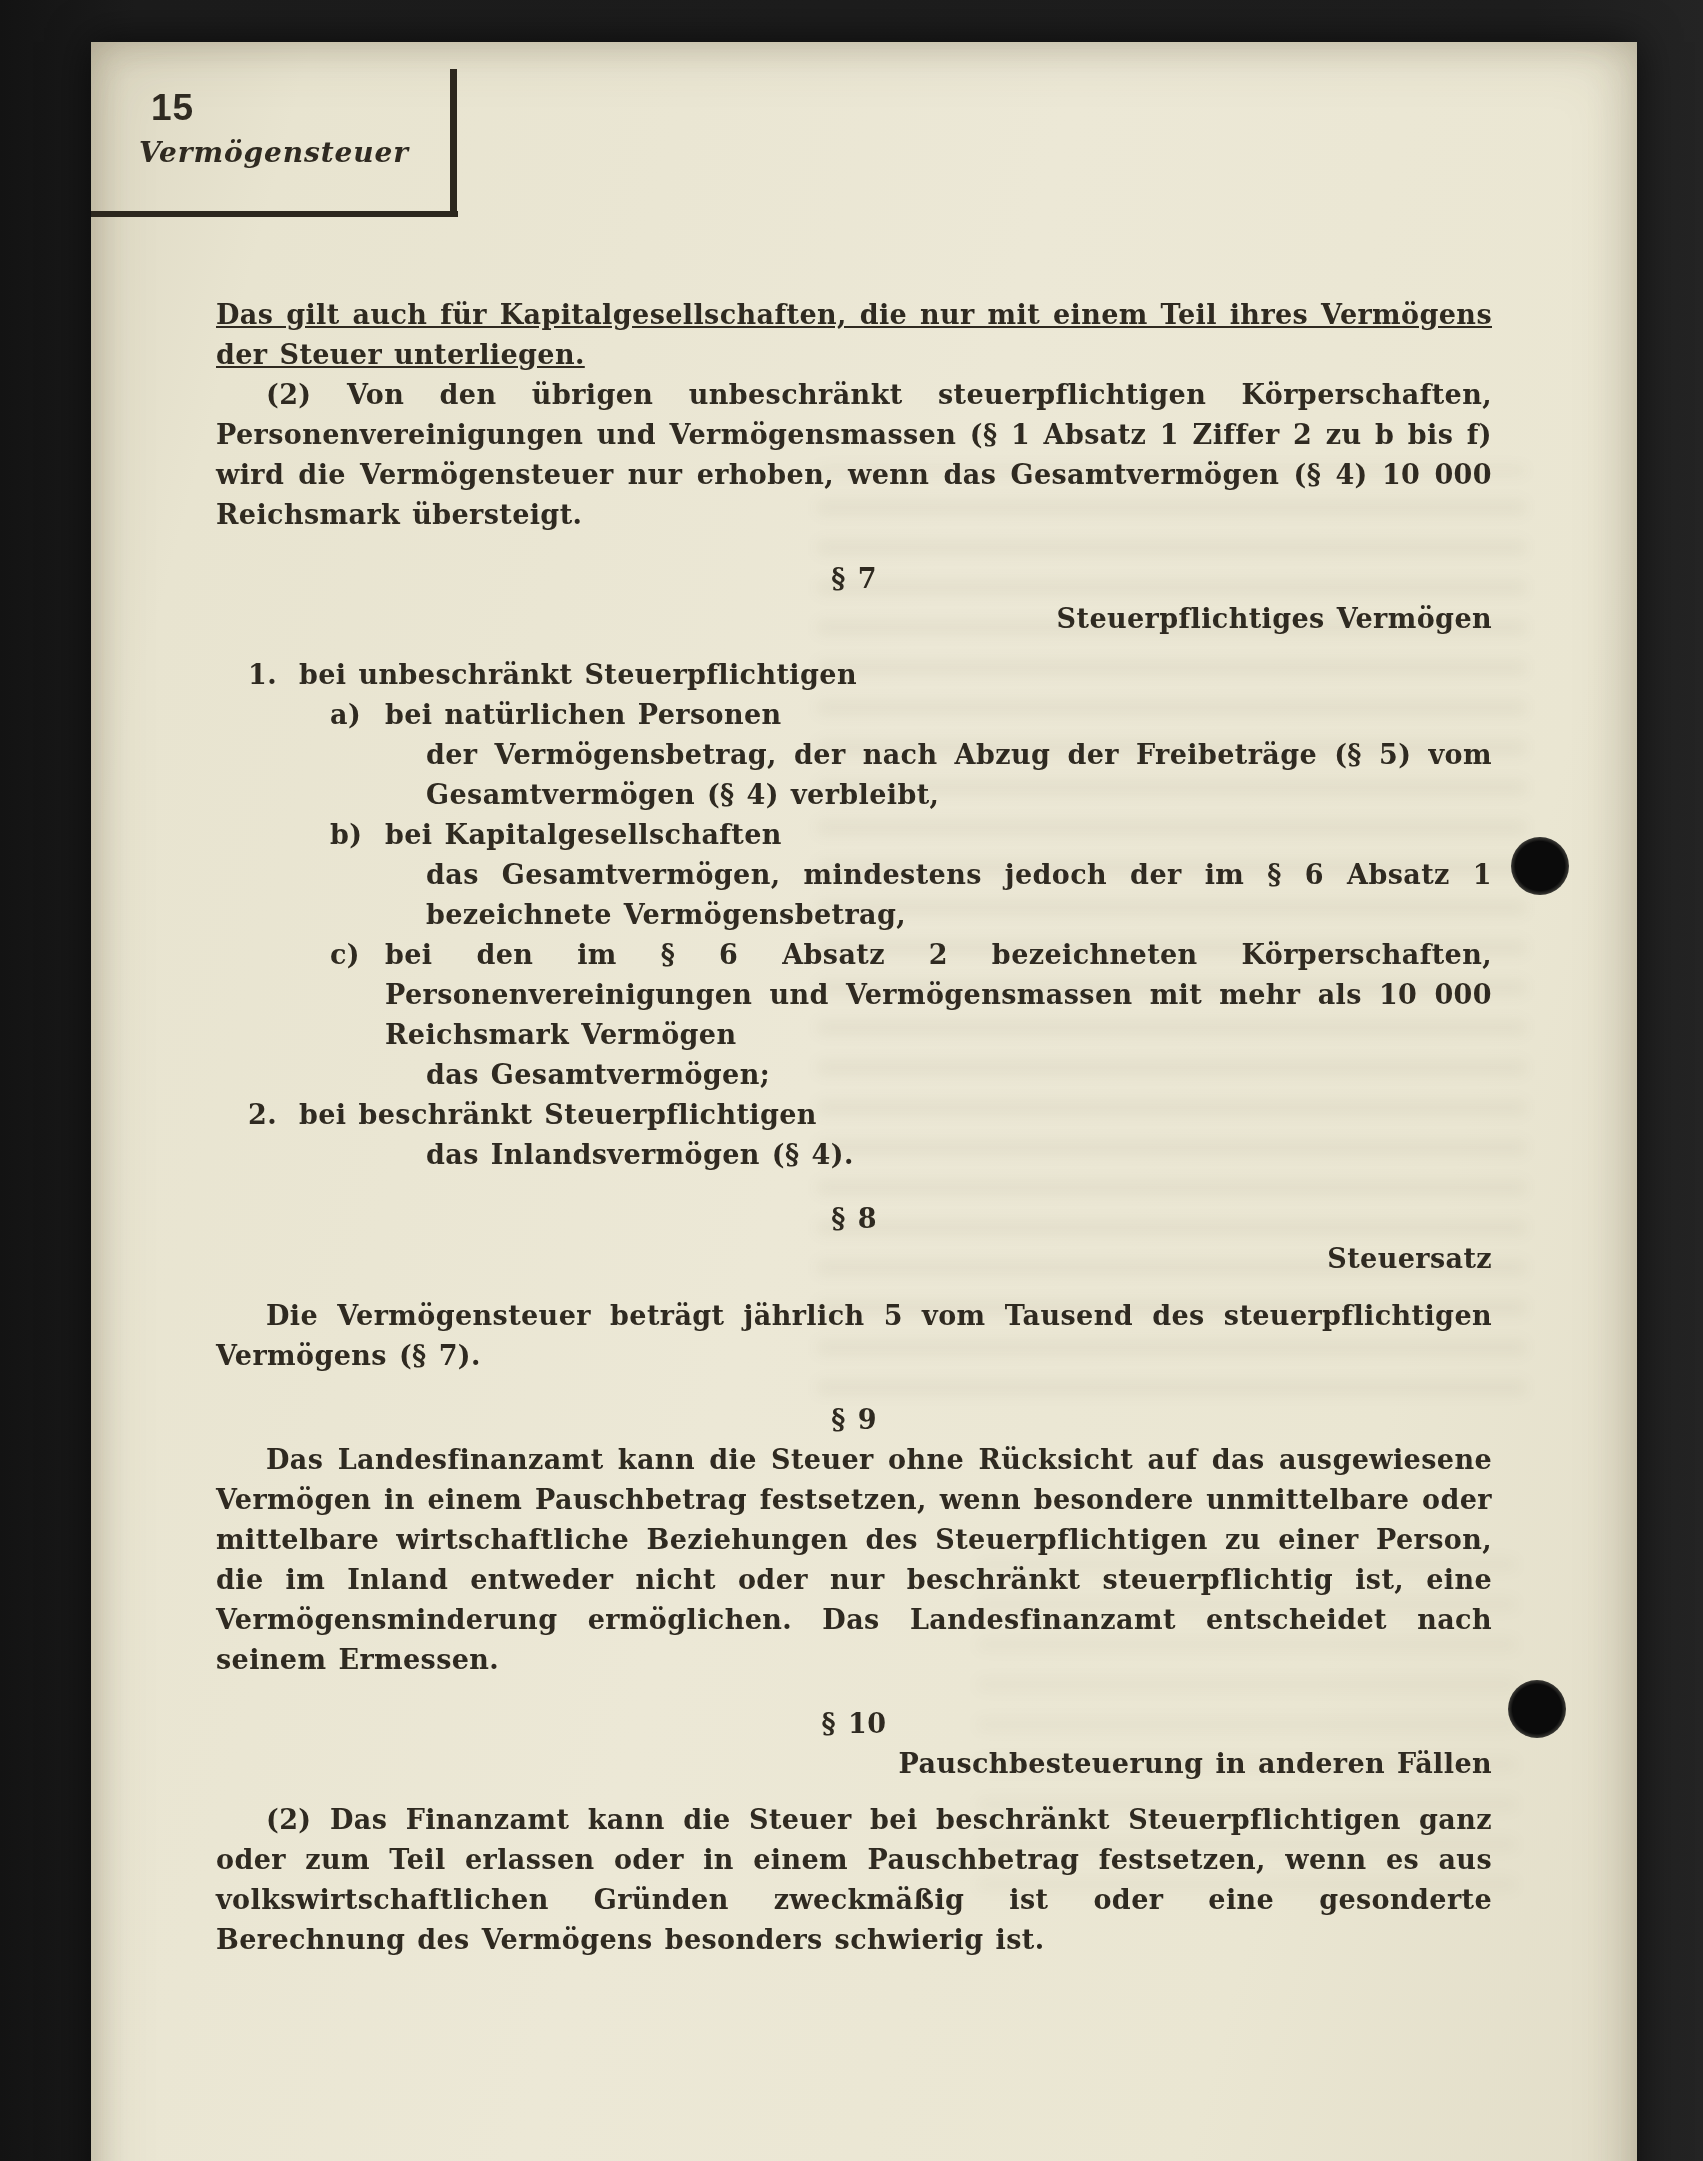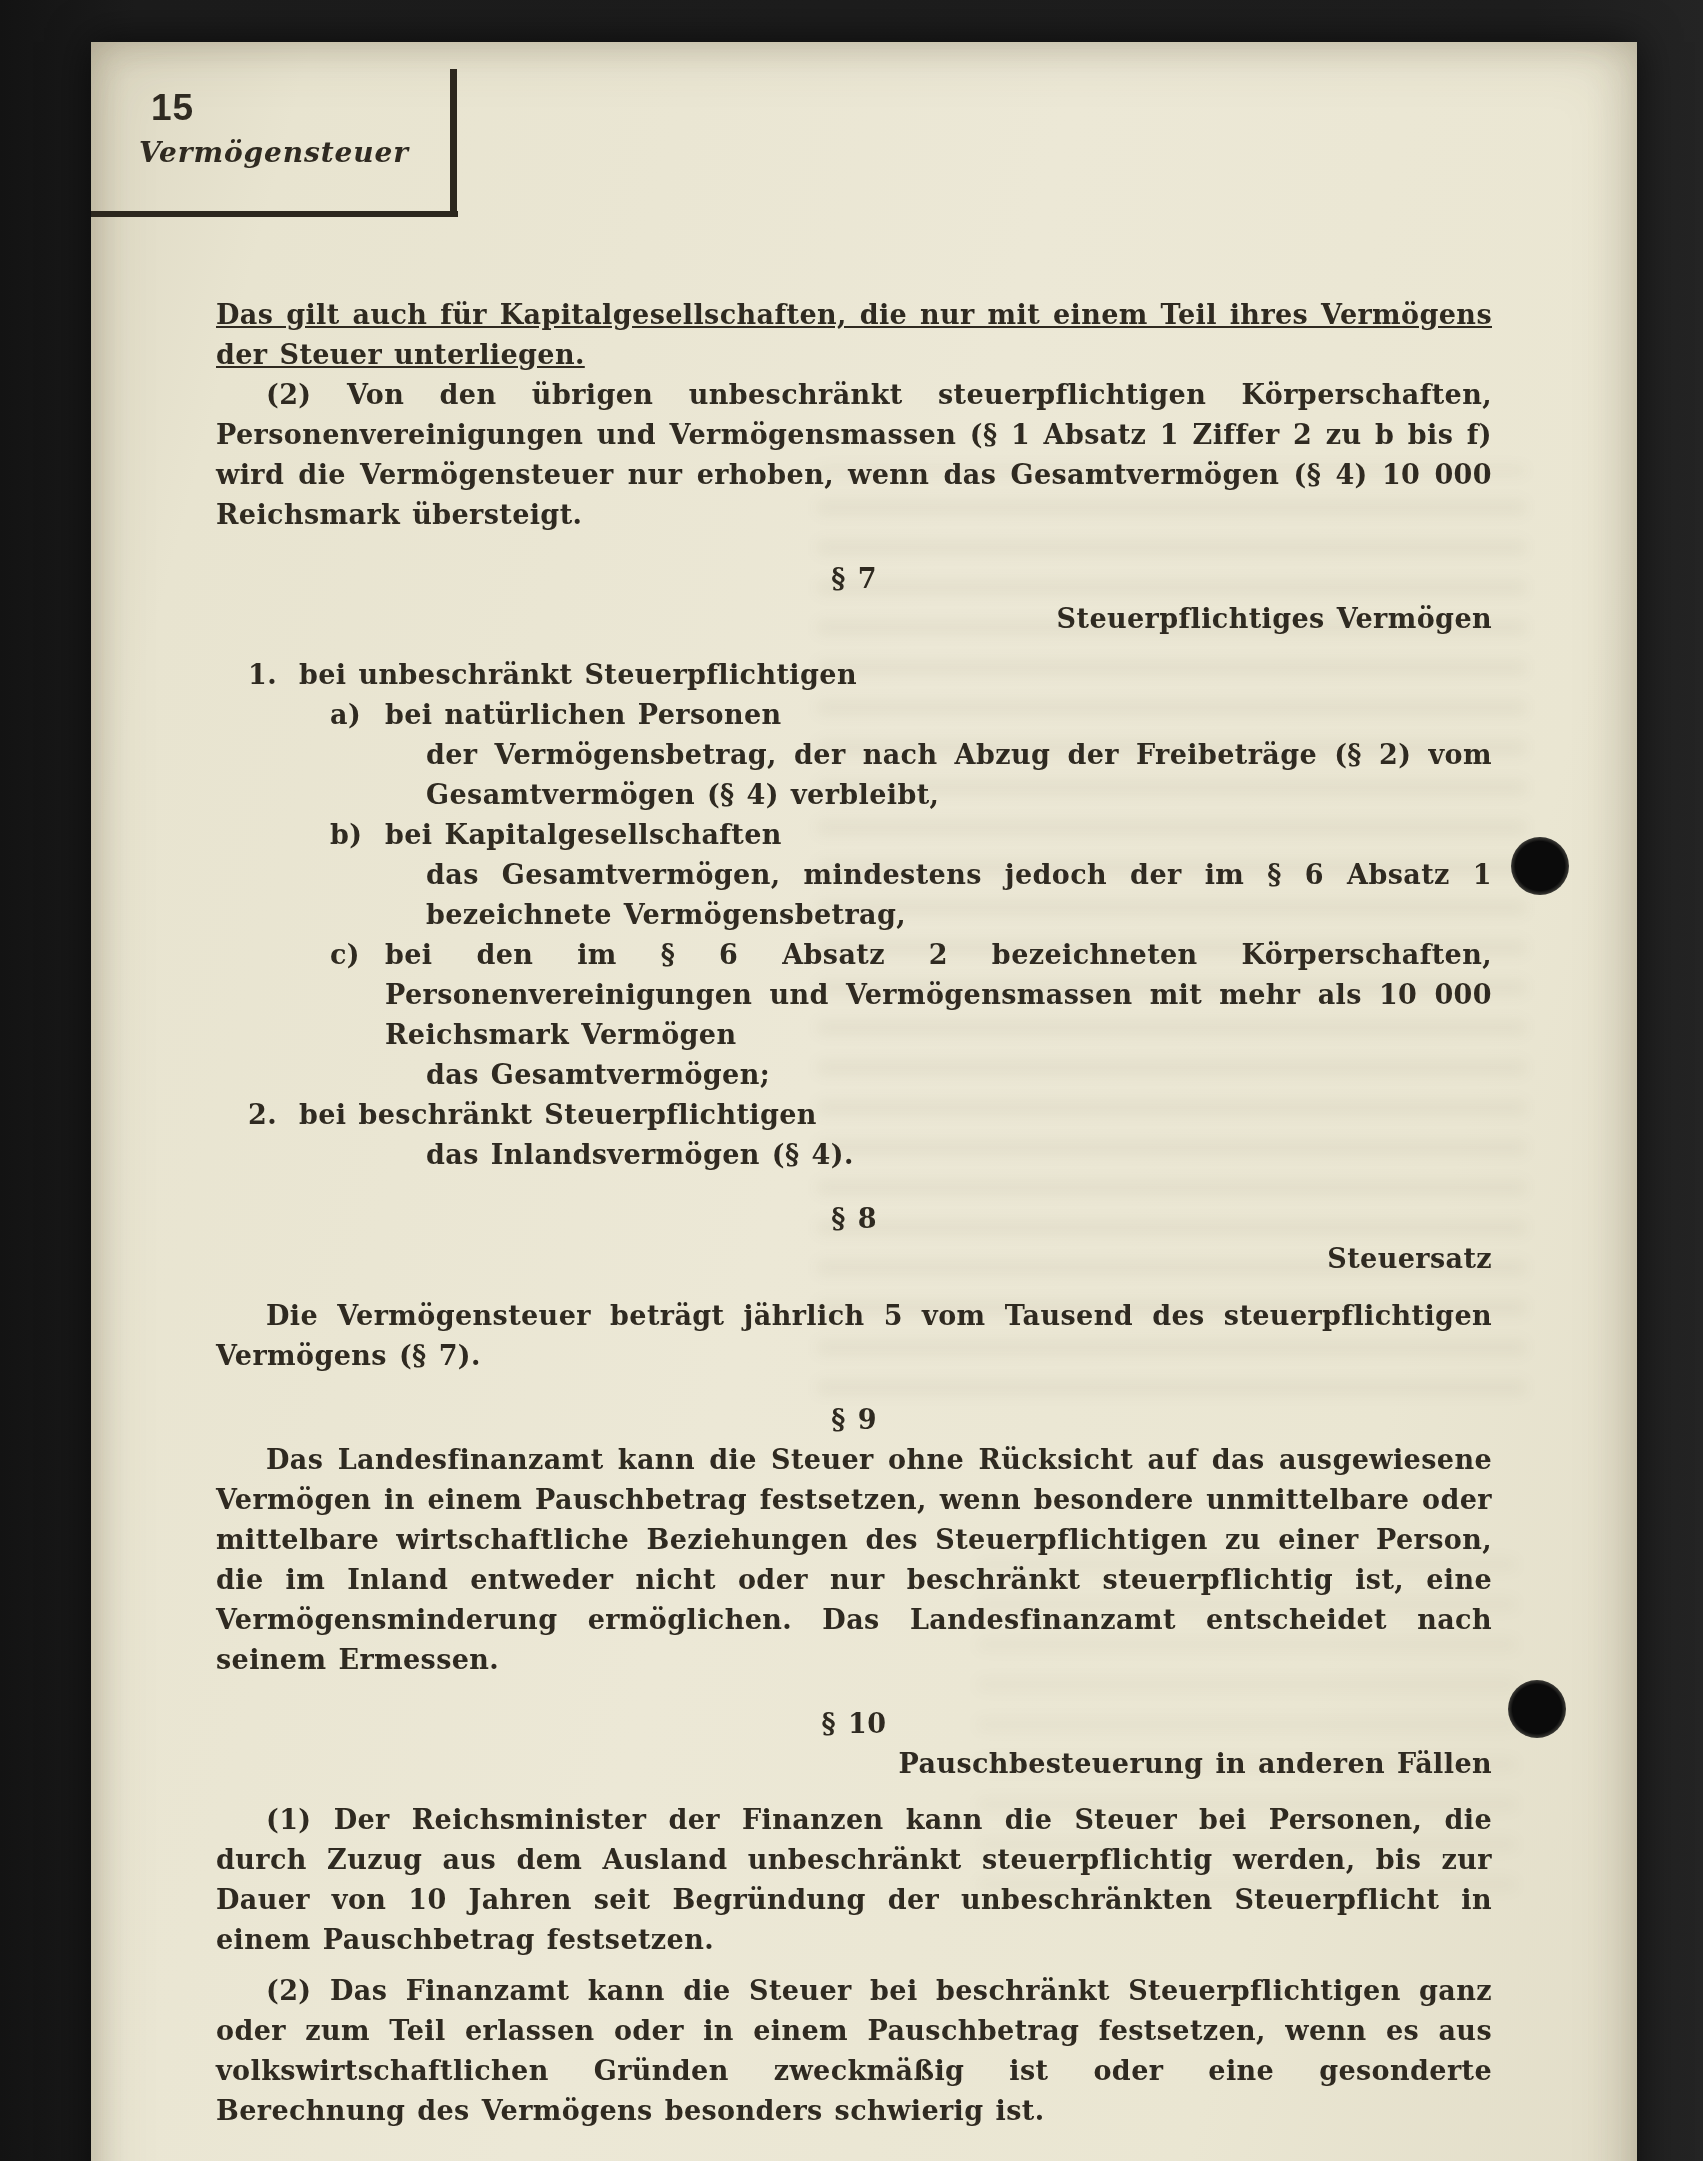--- a/index.html
+++ b/index.html
@@ -80,7 +80,7 @@
       <span class="marker">a)</span>
       <span class="li-text">bei natürlichen Personen</span>
     </div>
-    <p class="detail">der Vermögensbetrag, der nach Abzug der Freibeträge (§ 2) vom Gesamtvermögen (§ 4) verbleibt,</p>
+    <p class="detail">der Vermögensbetrag, der nach Abzug der Freibeträge (§ 5) vom Gesamtvermögen (§ 4) verbleibt,</p>
 
     <div class="li2">
       <span class="marker">b)</span>

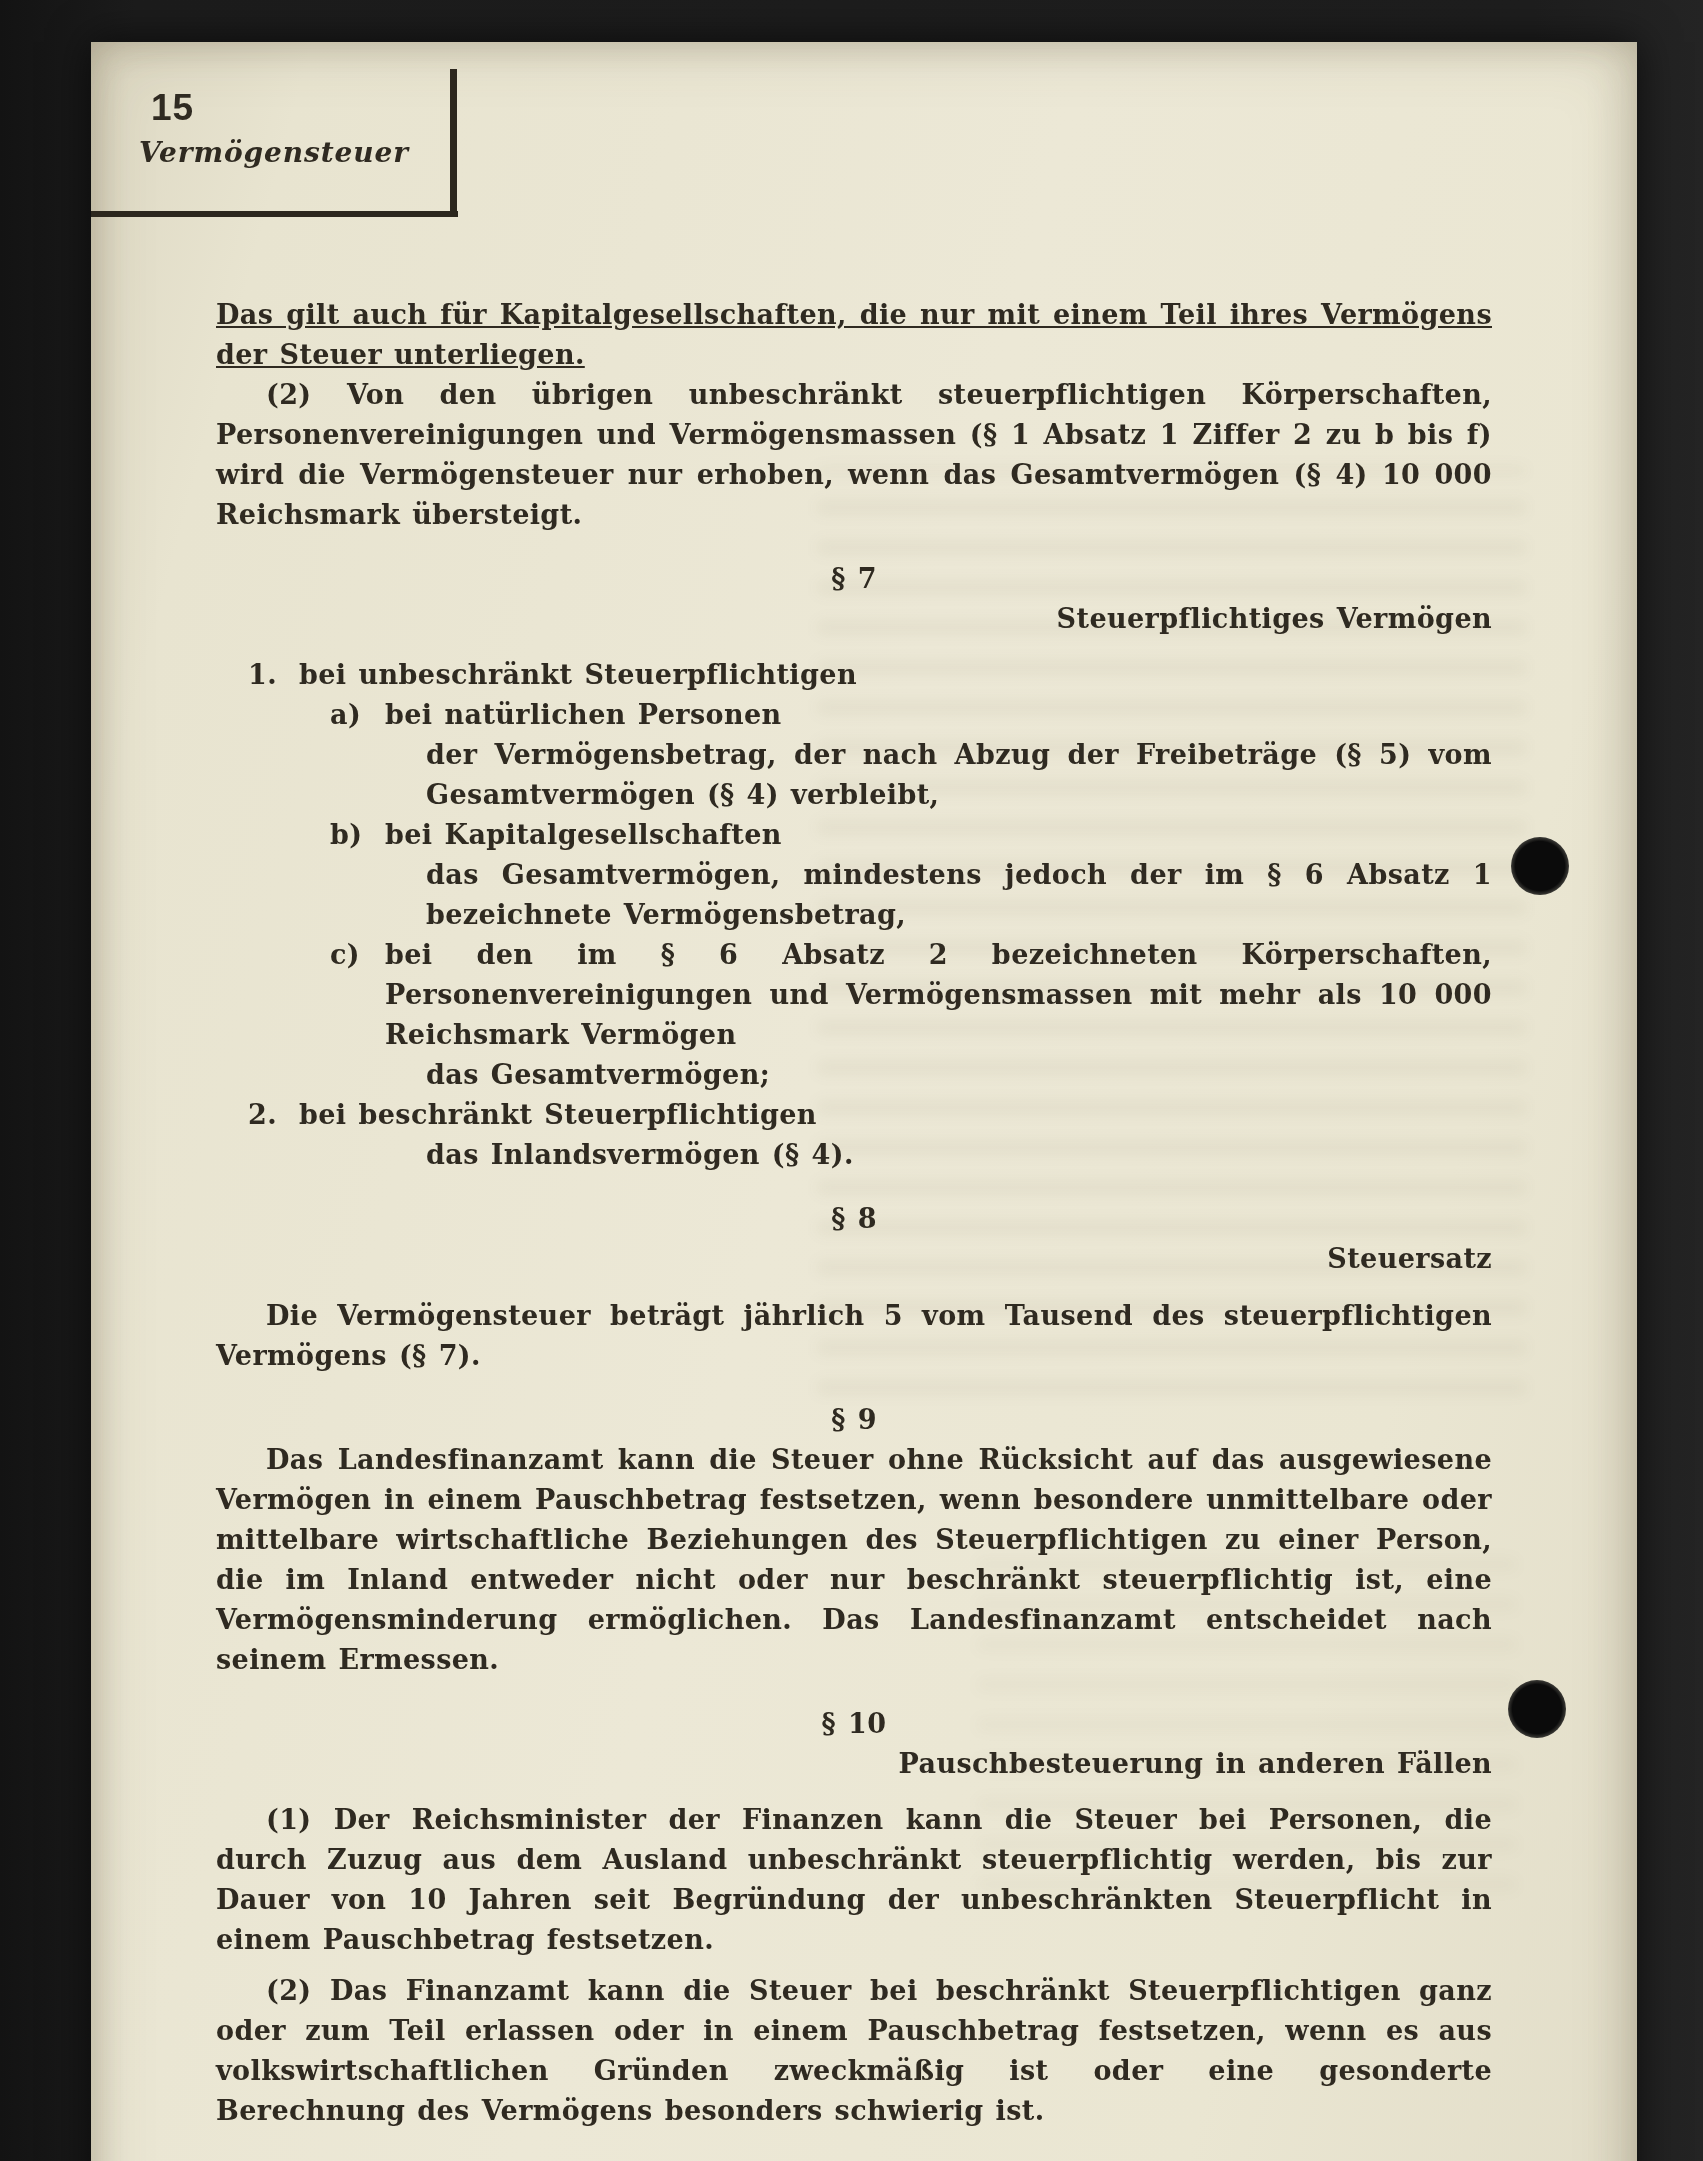--- a/index.html
+++ b/index.html
@@ -109,7 +109,6 @@
 
     <h3 class="sec-num">§ 10</h3>
     <h4 class="sec-title">Pauschbesteuerung in anderen Fällen</h4>
-    <p class="para">(1) Der Reichsminister der Finanzen kann die Steuer bei Personen, die durch Zuzug aus dem Ausland unbeschränkt steuerpflichtig werden, bis zur Dauer von 10 Jahren seit Begründung der unbeschränkten Steuerpflicht in einem Pauschbetrag festsetzen.</p>
     <p class="para gap">(2) Das Finanzamt kann die Steuer bei beschränkt Steuerpflichtigen ganz oder zum Teil erlassen oder in einem Pauschbetrag festsetzen, wenn es aus volkswirtschaftlichen Gründen zweckmäßig ist oder eine gesonderte Berechnung des Vermögens besonders schwierig ist.</p>
 
   </div>

